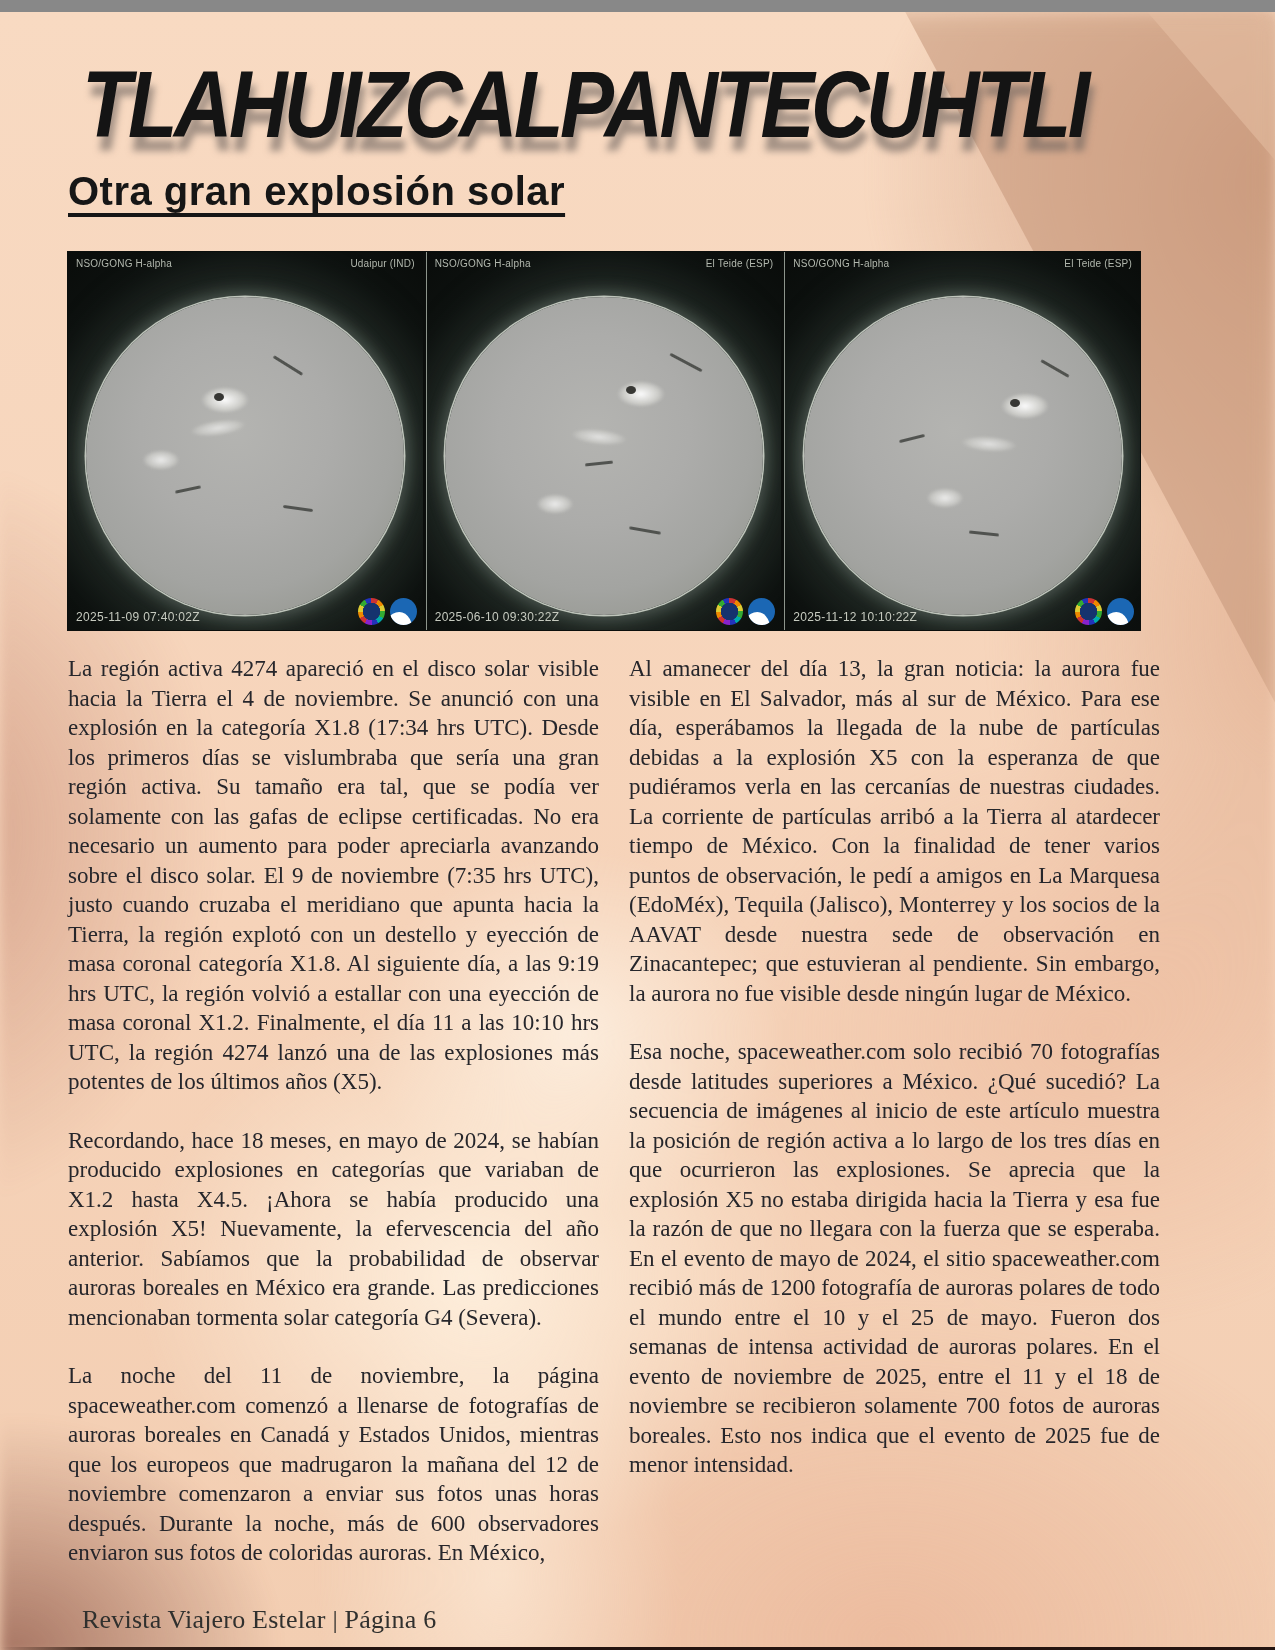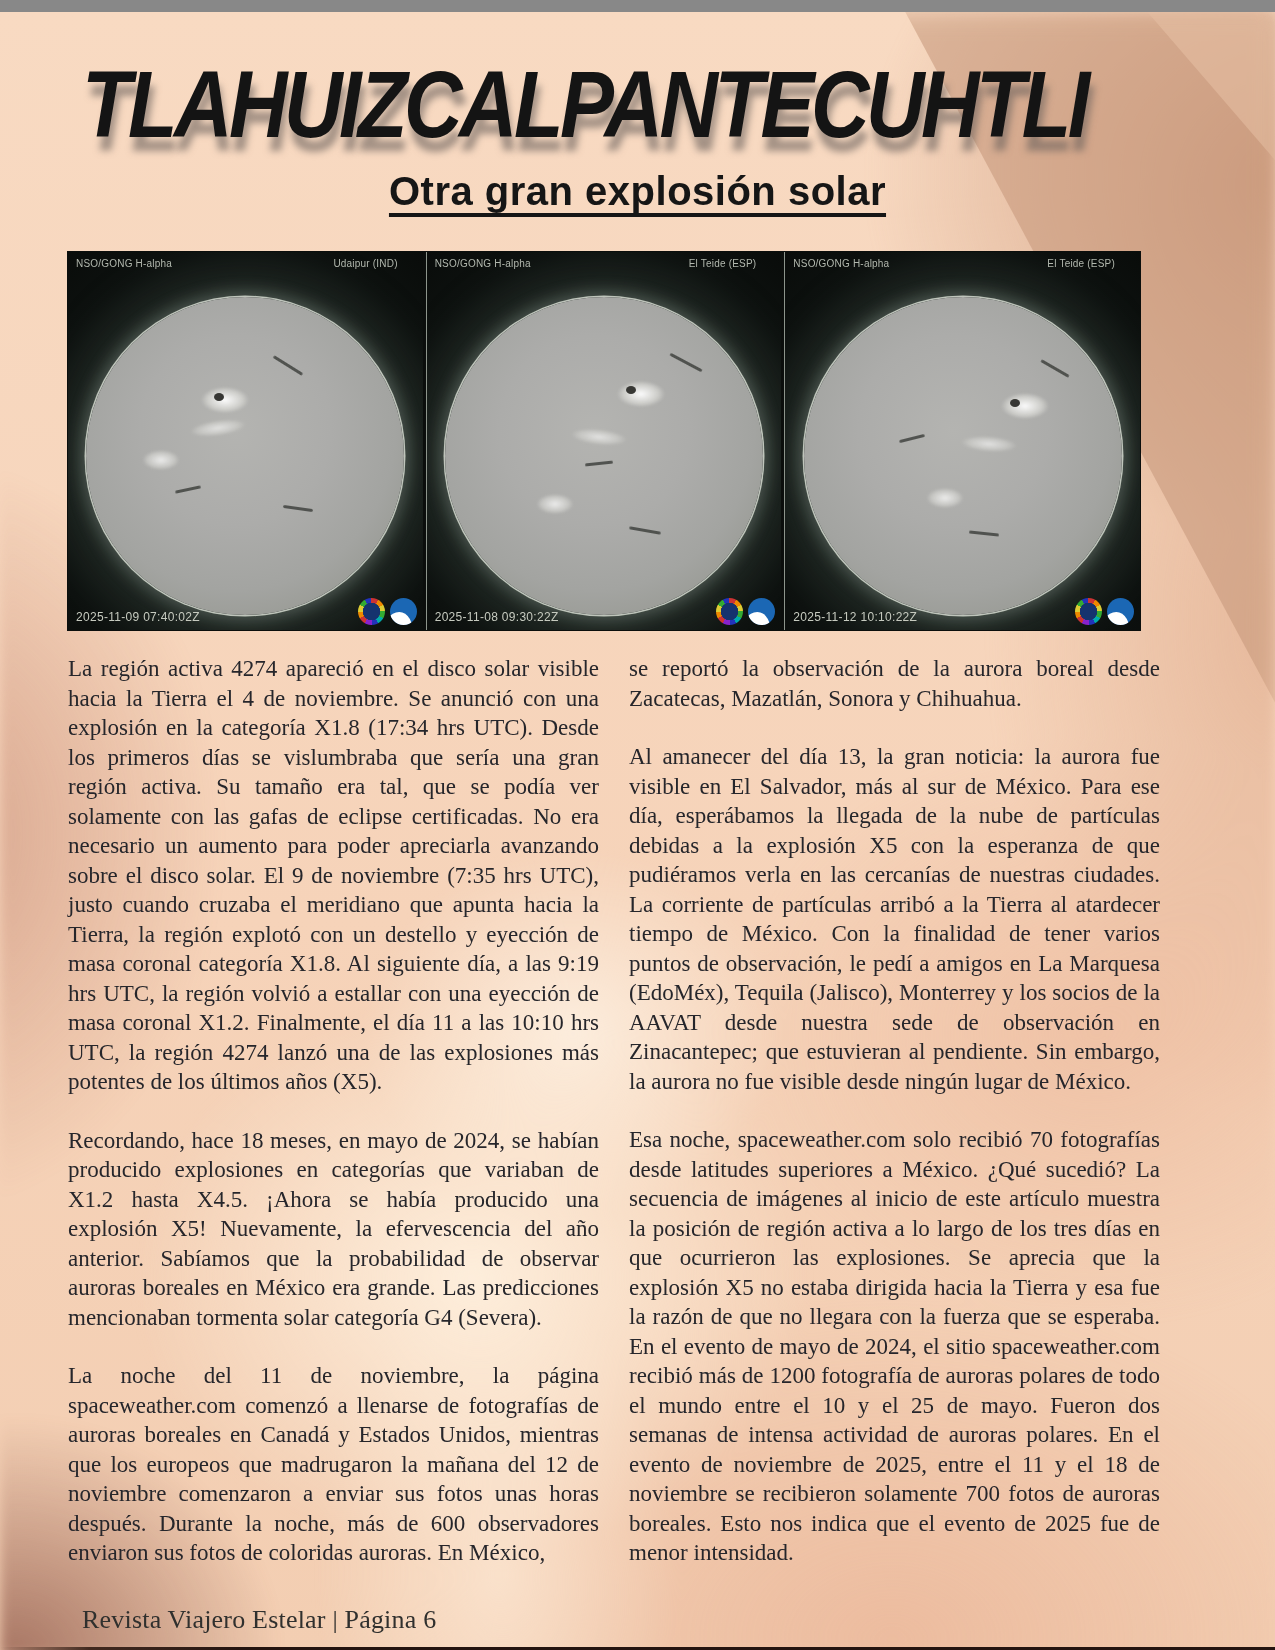--- a/index.html
+++ b/index.html
@@ -44,7 +44,7 @@
     transform:scaleY(1.16);transform-origin:left top;
     text-shadow:3px 12px 7px rgba(108,98,94,.6);
   }
-  .subhead-row{display:flex;justify-content:center;align-items:flex-end;margin-top:30px;}
+  .subhead-row{display:flex;justify-content:flex-start;align-items:flex-end;margin-top:30px;}
   .subtitle{
     margin:0;font-family:"Liberation Sans",sans-serif;font-weight:700;
     font-size:40px;color:#161616;letter-spacing:.5px;

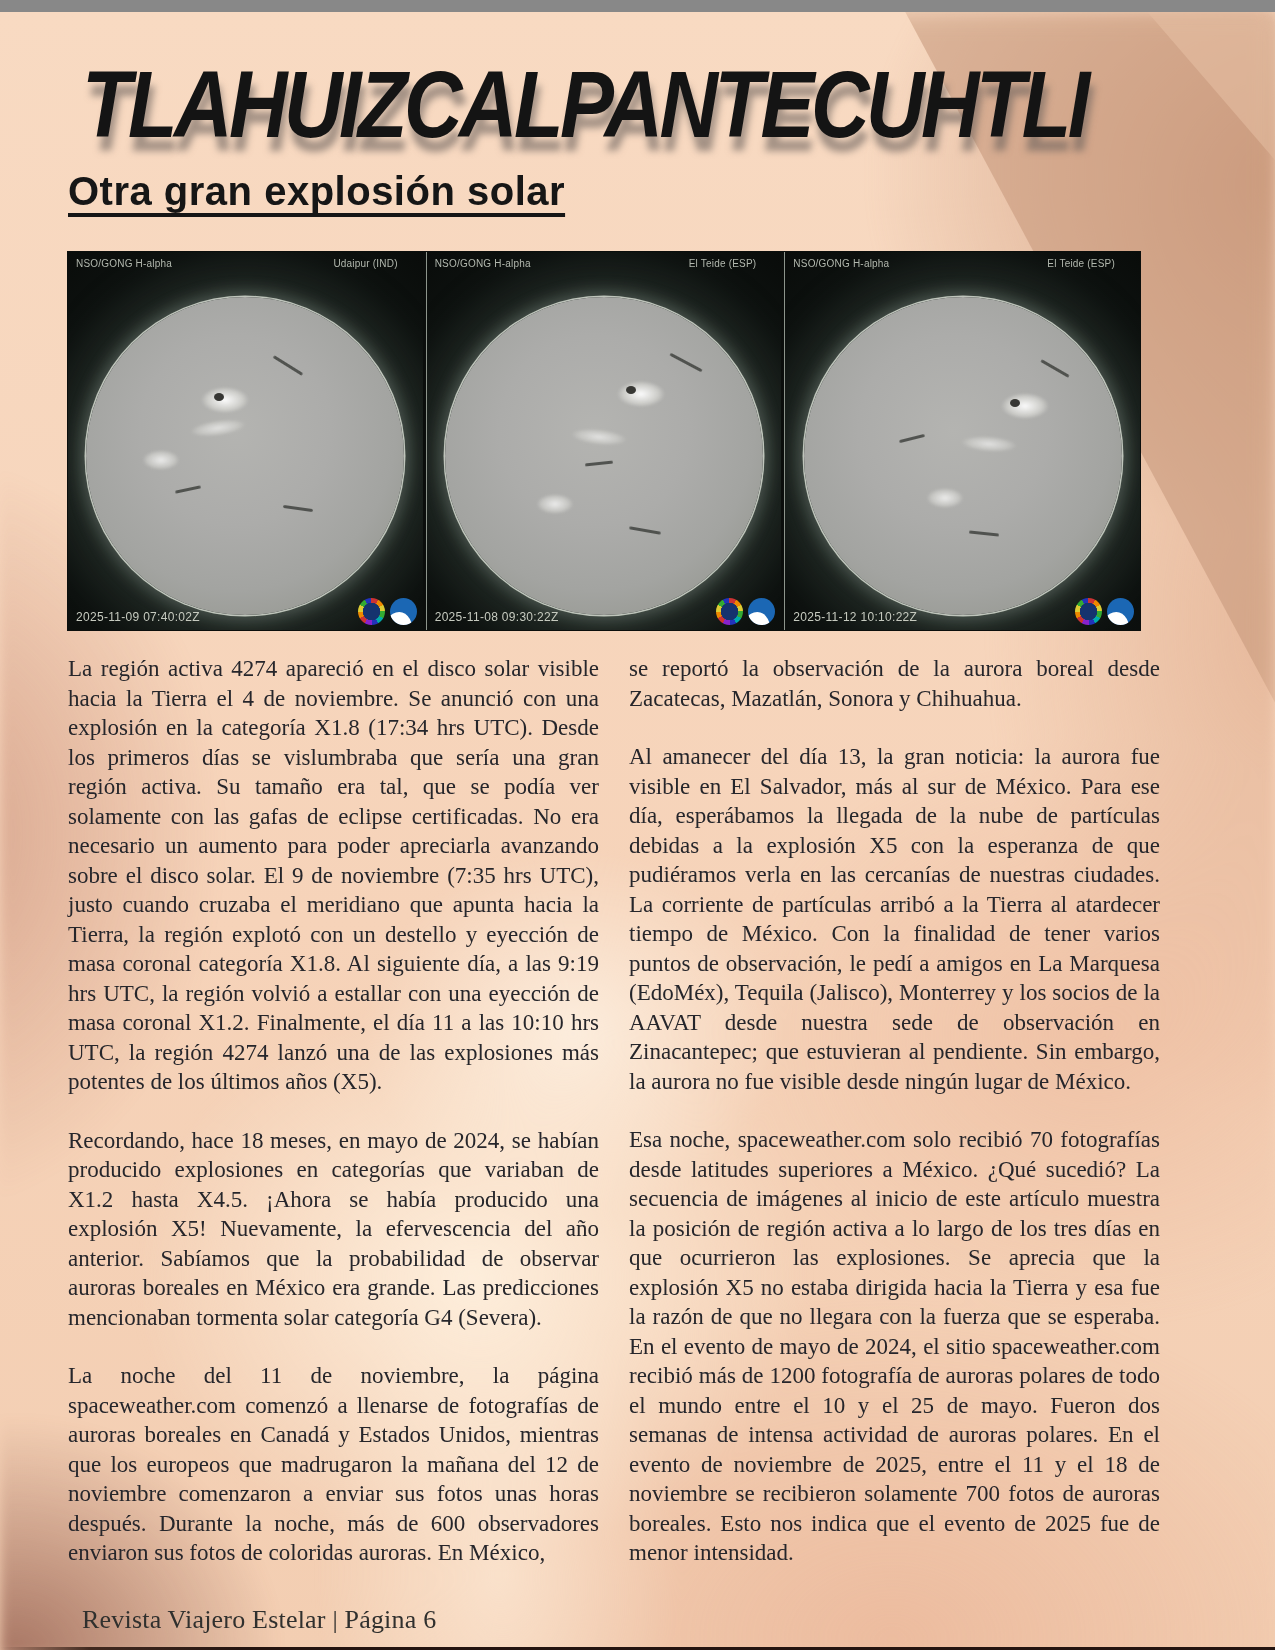--- a/index.html
+++ b/index.html
@@ -64,7 +64,7 @@
   .panel-label{position:absolute;top:6px;z-index:3;font-family:"Liberation Sans",sans-serif;
     font-size:10px;color:#b2b8ae;letter-spacing:.2px;}
   .panel-label.left{left:8px;}
-  .panel-label.right{right:25px;}
+  .panel-label.right{right:8px;}
   .panel-time{position:absolute;bottom:6px;left:8px;z-index:3;font-family:"Liberation Sans",sans-serif;
     font-size:12px;color:#c7cbc0;letter-spacing:.3px;}
   .logos{position:absolute;bottom:5px;right:6px;z-index:3;display:flex;gap:5px;}

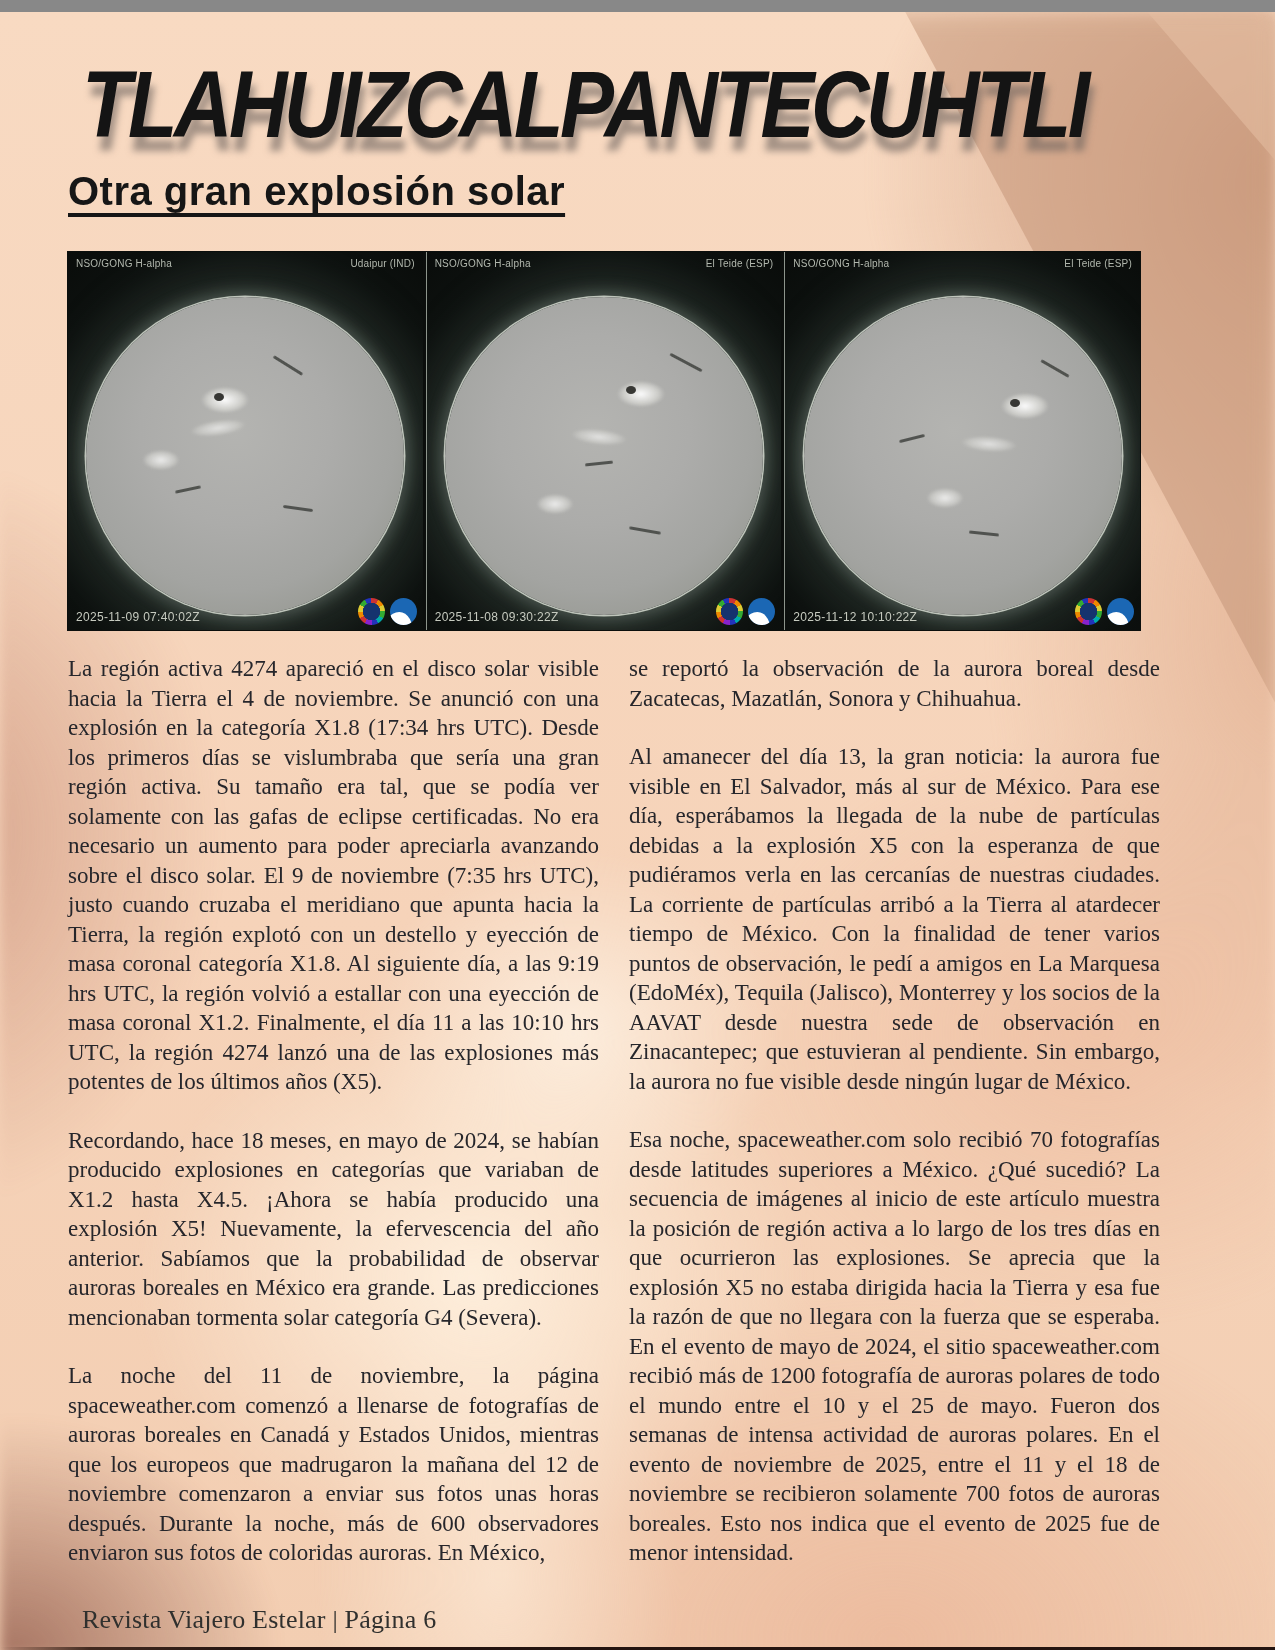--- a/index.html
+++ b/index.html
@@ -174,7 +174,7 @@
           <span class="fil f2"></span>
           <span class="fil f3"></span>
         </div>
-        <span class="panel-time">2025-11-08 09:30:22Z</span>
+        <span class="panel-time">2025-06-10 09:30:22Z</span>
         <span class="logos">
           <span class="nsf-logo"></span>
           <span class="noaa-logo"></span>

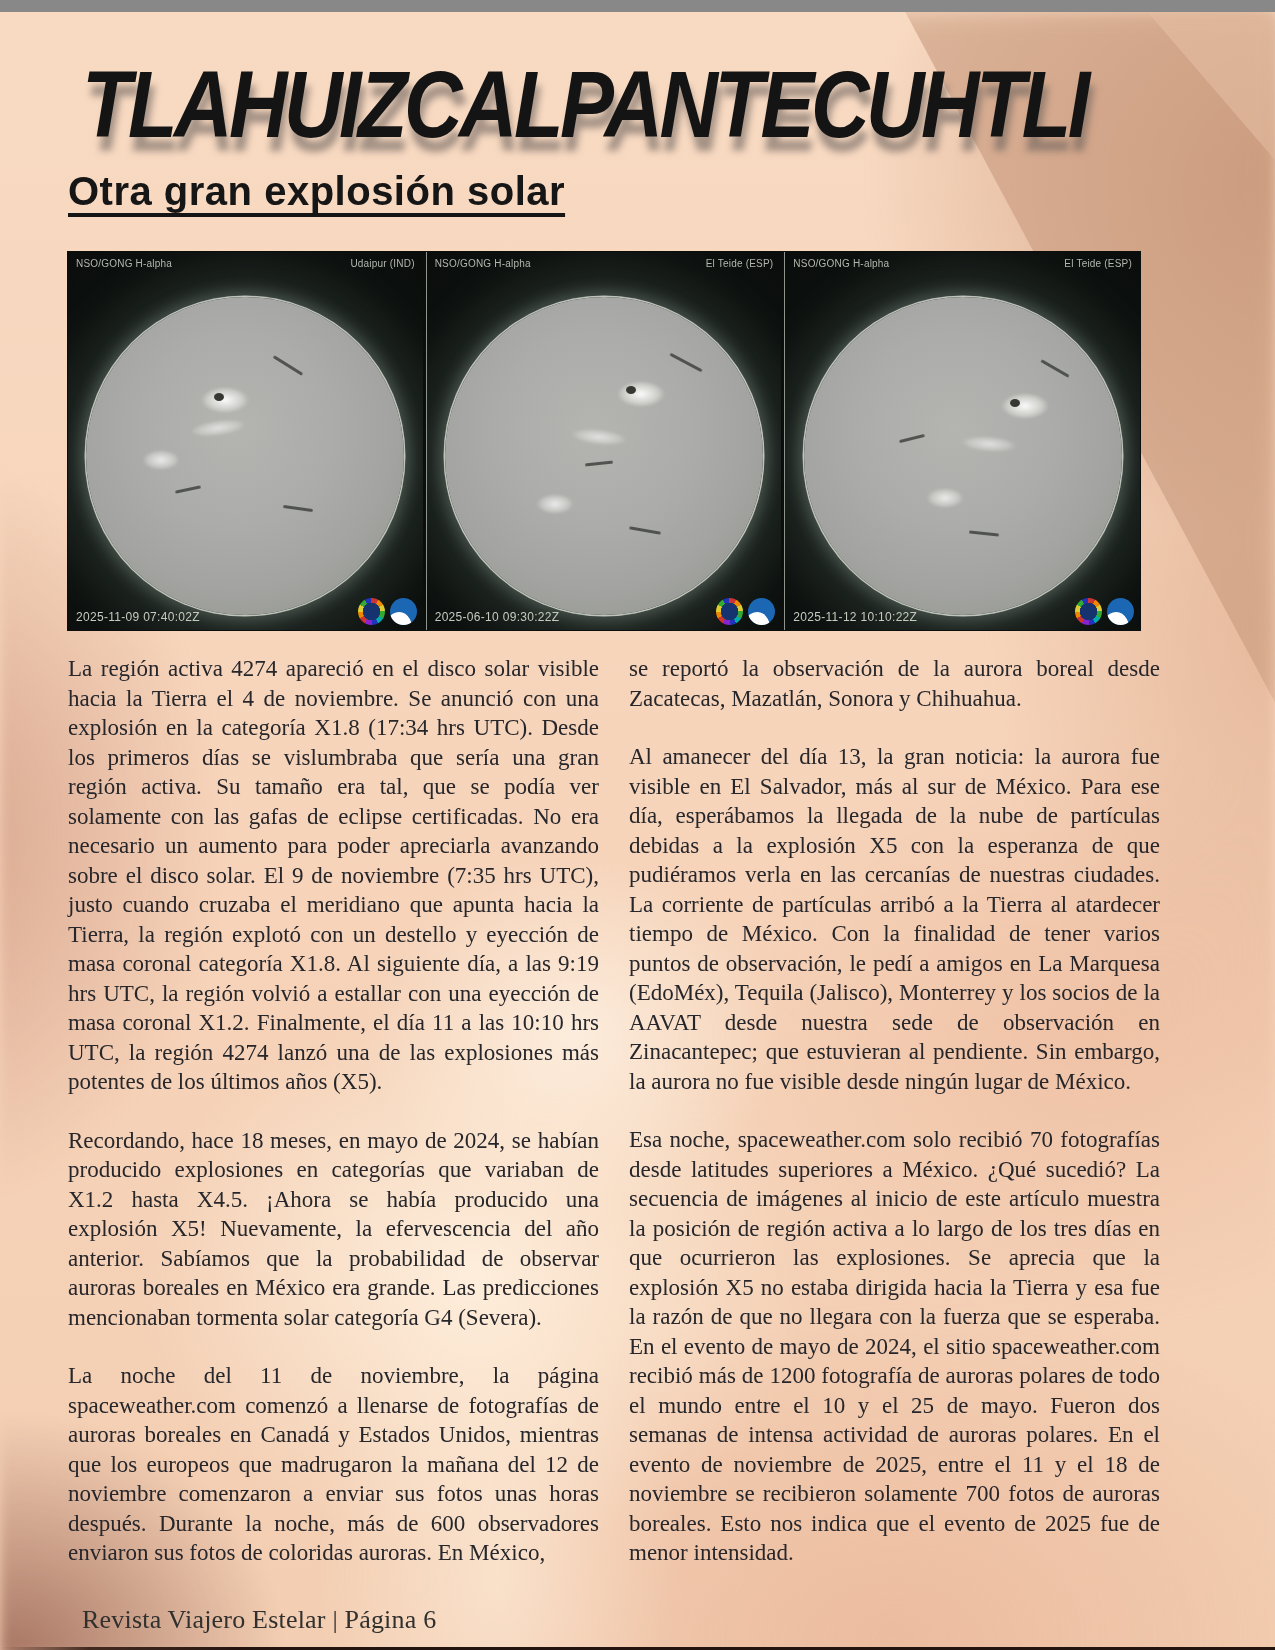--- a/index.html
+++ b/index.html
@@ -209,7 +209,6 @@
         <p>La noche del 11 de noviembre, la página spaceweather.com comenzó a llenarse de fotografías de auroras boreales en Canadá y Estados Unidos, mientras que los europeos que madrugaron la mañana del 12 de noviembre comenzaron a enviar sus fotos unas horas después. Durante la noche, más de 600 observadores enviaron sus fotos de coloridas auroras. En México,</p>
       </div>
       <div class="col">
-        <p>se reportó la observación de la aurora boreal desde Zacatecas, Mazatlán, Sonora y Chihuahua.</p>
         <p>Al amanecer del día 13, la gran noticia: la aurora fue visible en El Salvador, más al sur de México. Para ese día, esperábamos la llegada de la nube de partículas debidas a la explosión X5 con la esperanza de que pudiéramos verla en las cercanías de nuestras ciudades. La corriente de partículas arribó a la Tierra al atardecer tiempo de México. Con la finalidad de tener varios puntos de observación, le pedí a amigos en La Marquesa (EdoMéx), Tequila (Jalisco), Monterrey y los socios de la AAVAT desde nuestra sede de observación en Zinacantepec; que estuvieran al pendiente. Sin embargo, la aurora no fue visible desde ningún lugar de México.</p>
         <p>Esa noche, spaceweather.com solo recibió 70 fotografías desde latitudes superiores a México. ¿Qué sucedió? La secuencia de imágenes al inicio de este artículo muestra la posición de región activa a lo largo de los tres días en que ocurrieron las explosiones. Se aprecia que la explosión X5 no estaba dirigida hacia la Tierra y esa fue la razón de que no llegara con la fuerza que se esperaba. En el evento de mayo de 2024, el sitio spaceweather.com recibió más de 1200 fotografía de auroras polares de todo el mundo entre el 10 y el 25 de mayo. Fueron dos semanas de intensa actividad de auroras polares. En el evento de noviembre de 2025, entre el 11 y el 18 de noviembre se recibieron solamente 700 fotos de auroras boreales. Esto nos indica que el evento de 2025 fue de menor intensidad.</p>
       </div>

